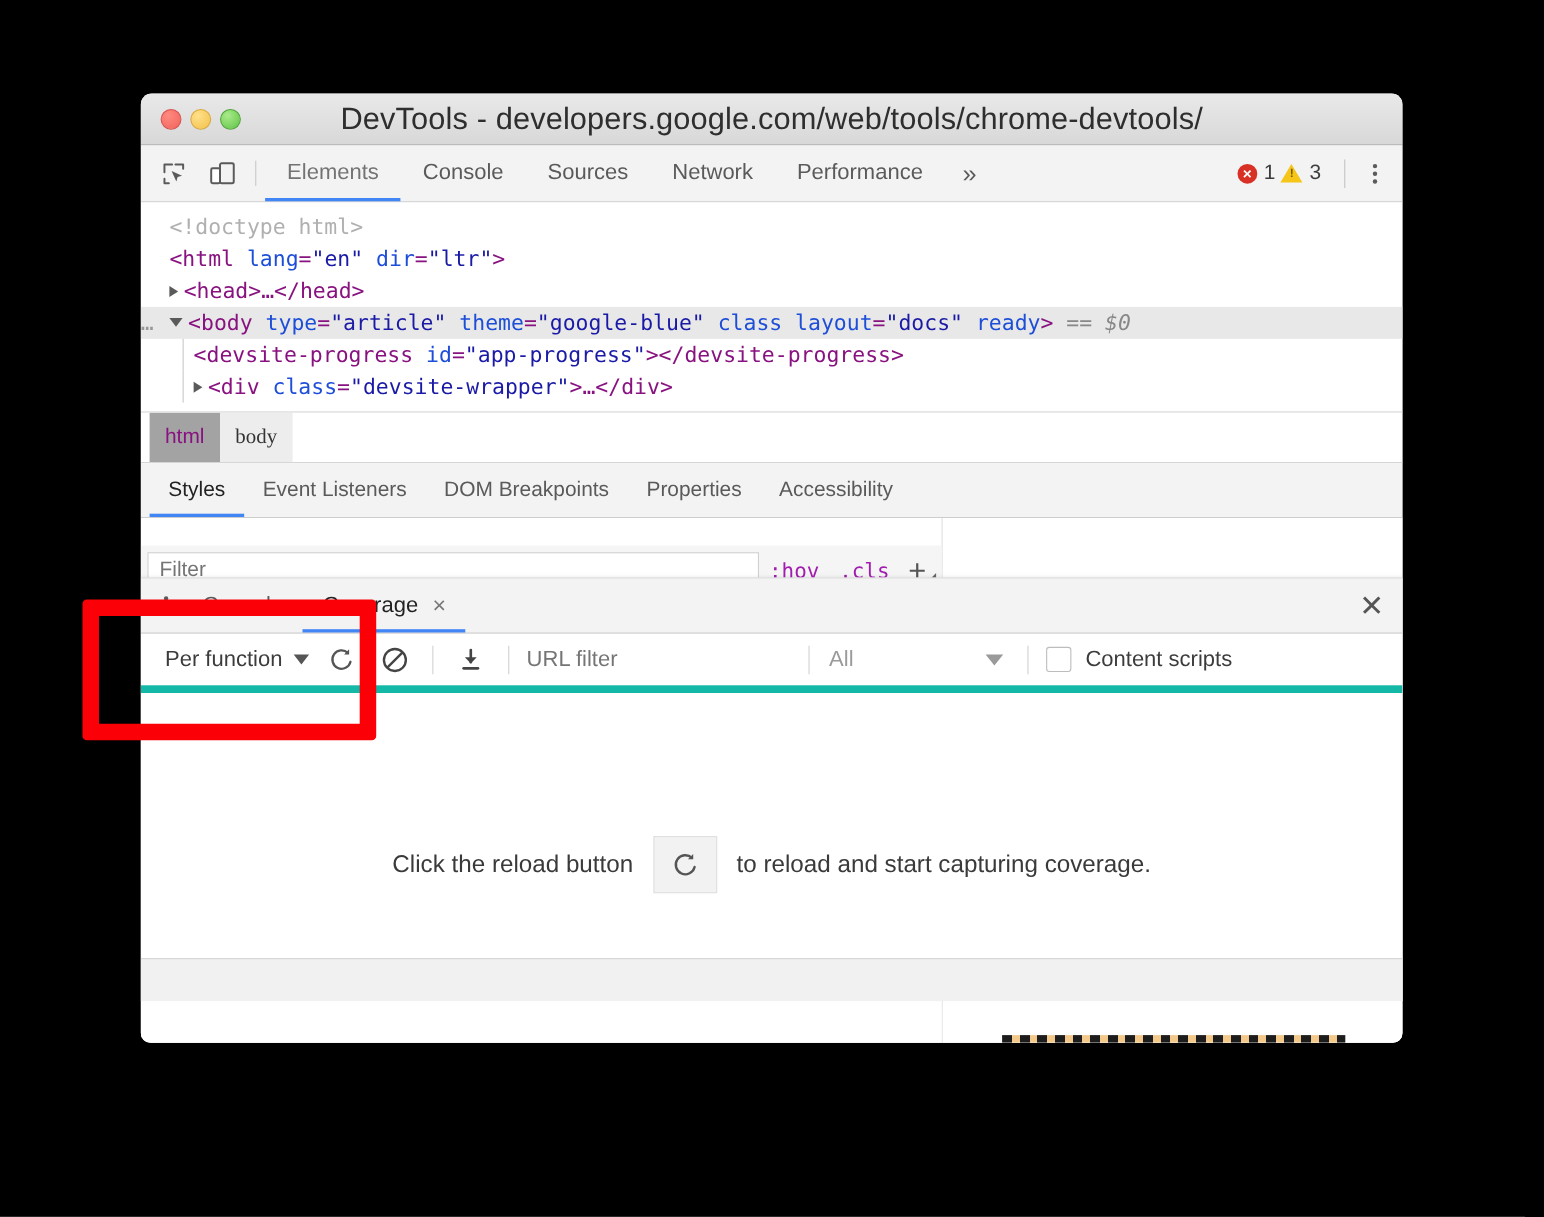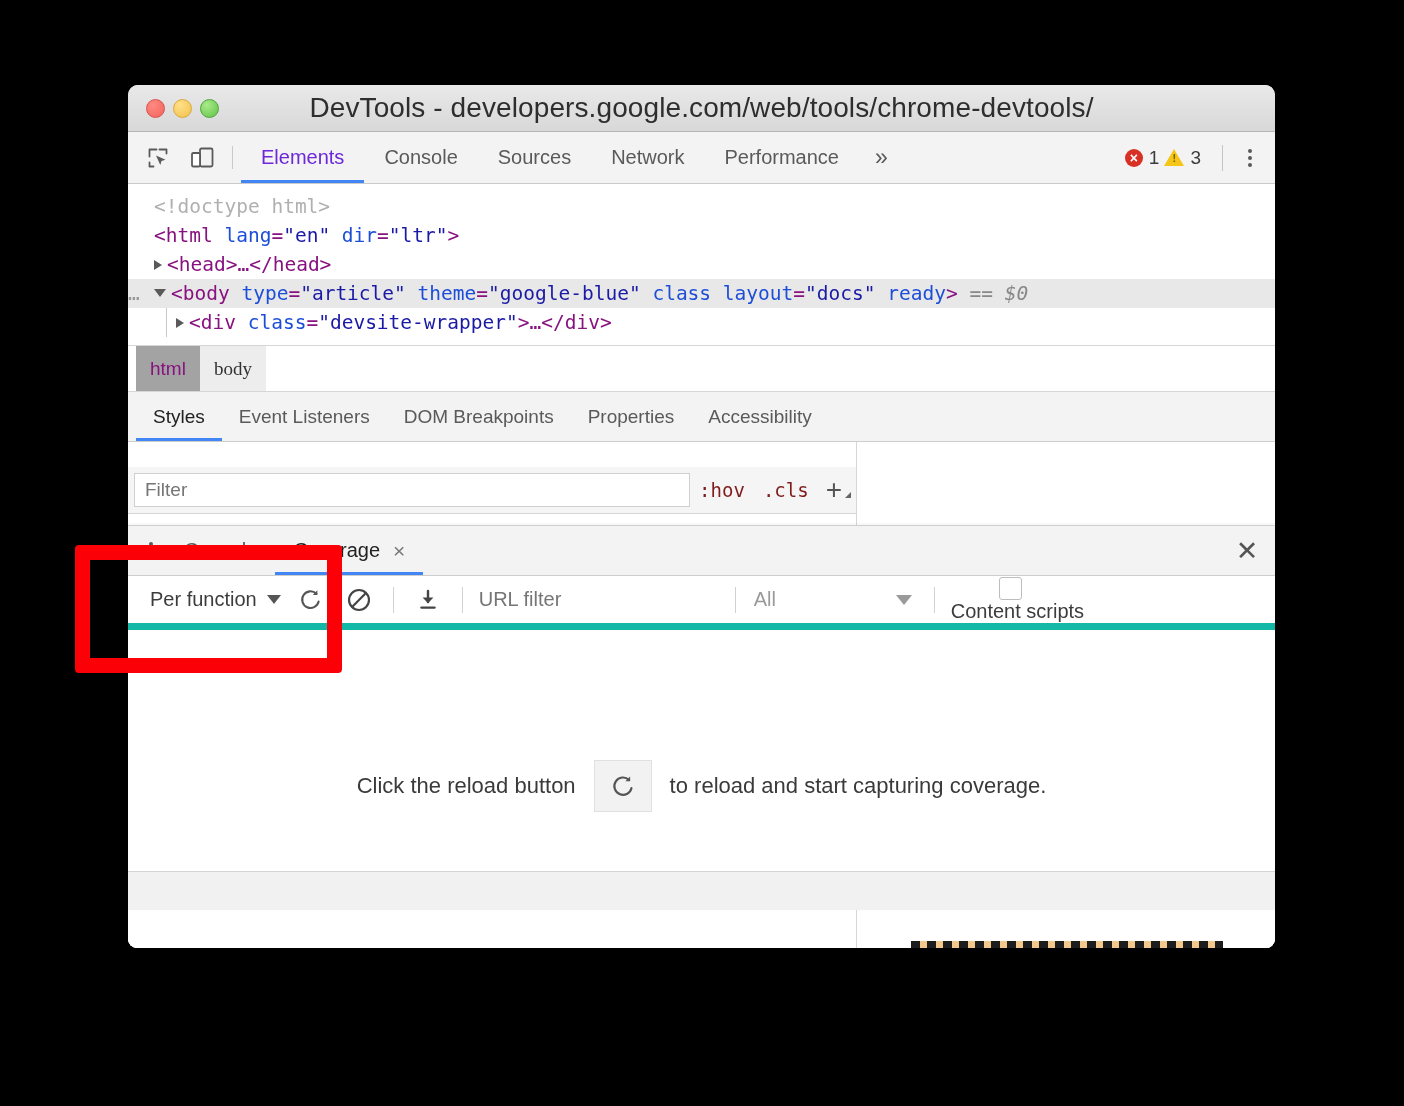--- a/index.html
+++ b/index.html
@@ -103,7 +103,7 @@
     white-space: nowrap;
   }
   .tab.active {
-    color: #6d28d9;
+    color: #737373;
     text-align: right;
   }
   .tab.active::after {

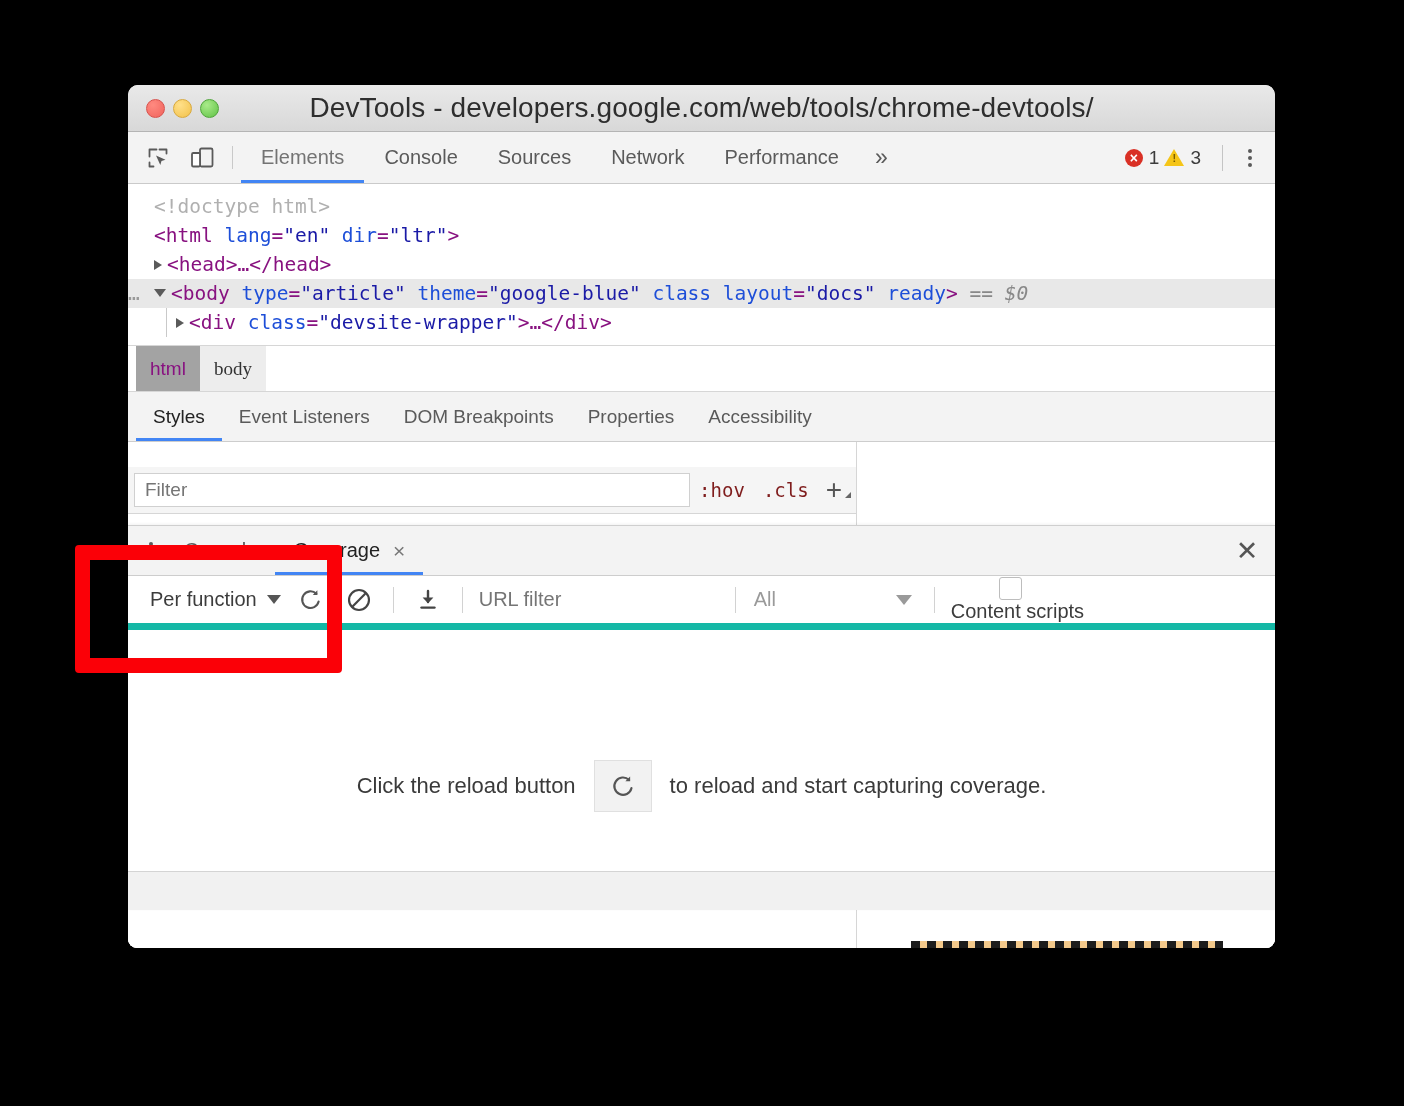--- a/index.html
+++ b/index.html
@@ -609,6 +609,7 @@
       <div class="node"><span class="tagname">&lt;html</span><span class="attrname"> lang</span><span class="punct">=</span><span class="attrval">"en"</span><span class="attrname"> dir</span><span class="punct">=</span><span class="attrval">"ltr"</span><span class="tagname">&gt;</span></div>
       <div class="node"><span class="tri"></span><span class="tagname">&lt;head&gt;…&lt;/head&gt;</span></div>
       <div class="node selected"><span class="dots-prefix">…</span><span class="tri open"></span><span class="tagname">&lt;body</span><span class="attrname"> type</span><span class="punct">=</span><span class="attrval">"article"</span><span class="attrname"> theme</span><span class="punct">=</span><span class="attrval">"google-blue"</span><span class="attrname"> class layout</span><span class="punct">=</span><span class="attrval">"docs"</span><span class="attrname"> ready</span><span class="tagname">&gt;</span><span class="eqsel"> == $0</span></div>
+      <div class="node indent1"><span class="tagname">&lt;devsite-progress</span><span class="attrname"> id</span><span class="punct">=</span><span class="attrval">"app-progress"</span><span class="tagname">&gt;&lt;/devsite-progress&gt;</span></div>
       <div class="node indent1"><span class="tri"></span><span class="tagname">&lt;div</span><span class="attrname"> class</span><span class="punct">=</span><span class="attrval">"devsite-wrapper"</span><span class="tagname">&gt;…&lt;/div&gt;</span></div>
     </div>
 

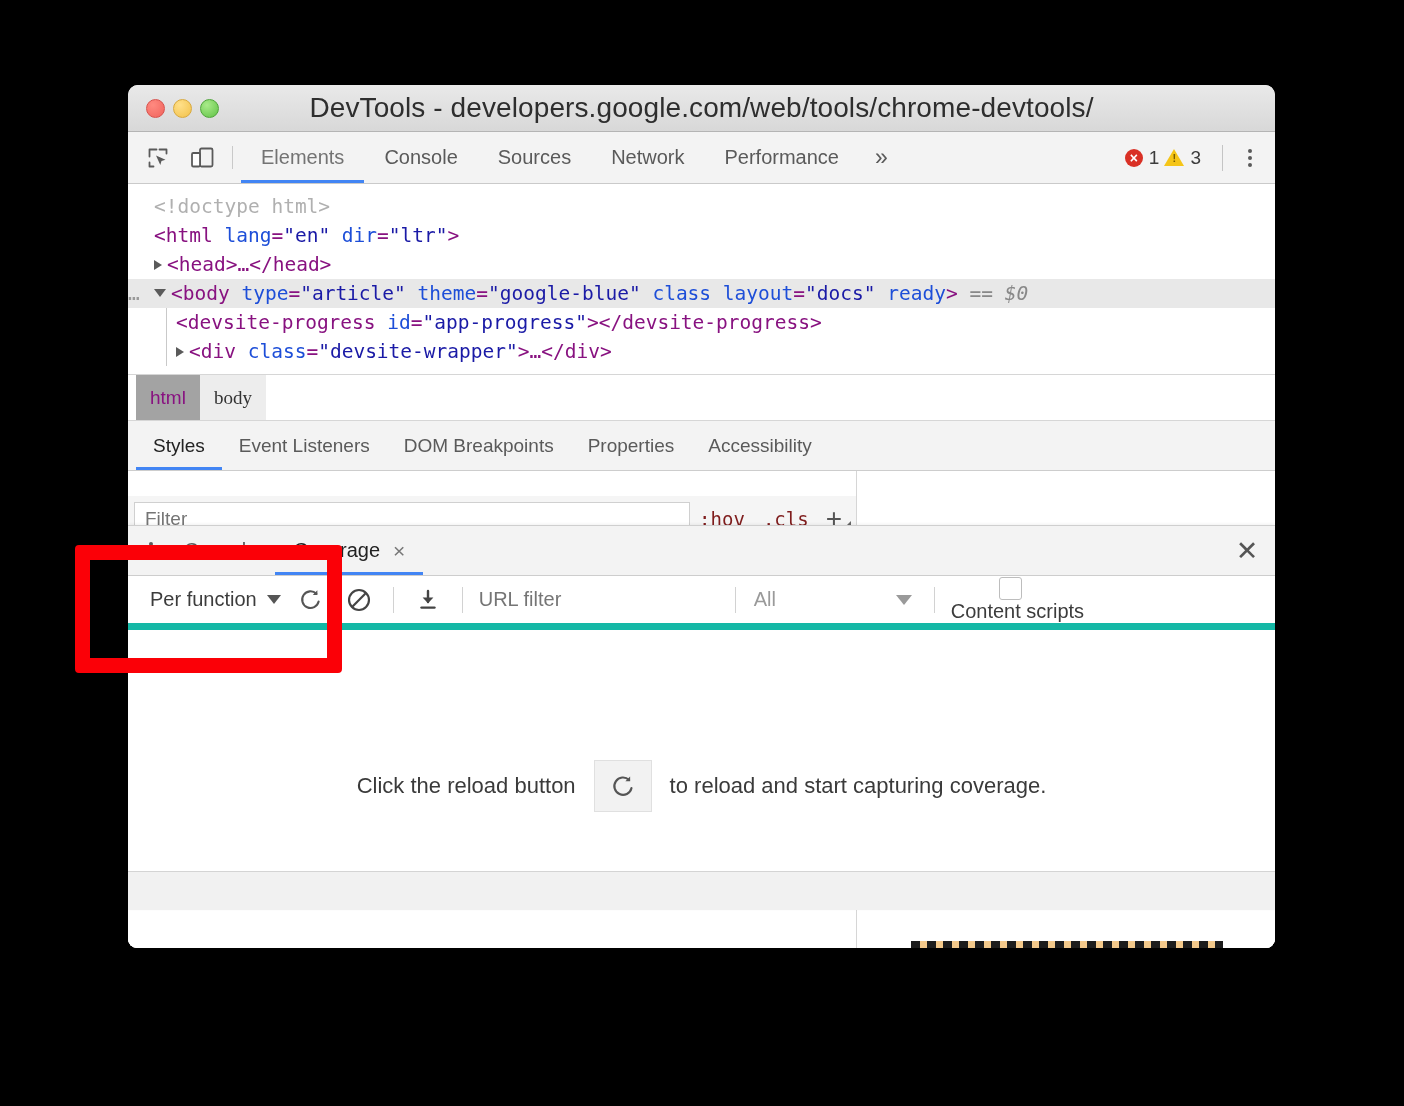--- a/index.html
+++ b/index.html
@@ -309,7 +309,7 @@
   .hovcls {
     font-family: "DejaVu Sans Mono", monospace;
     font-size: 19px;
-    color: #7f1d1d;
+    color: #a21caf;
     padding: 0 9px;
     cursor: pointer;
   }

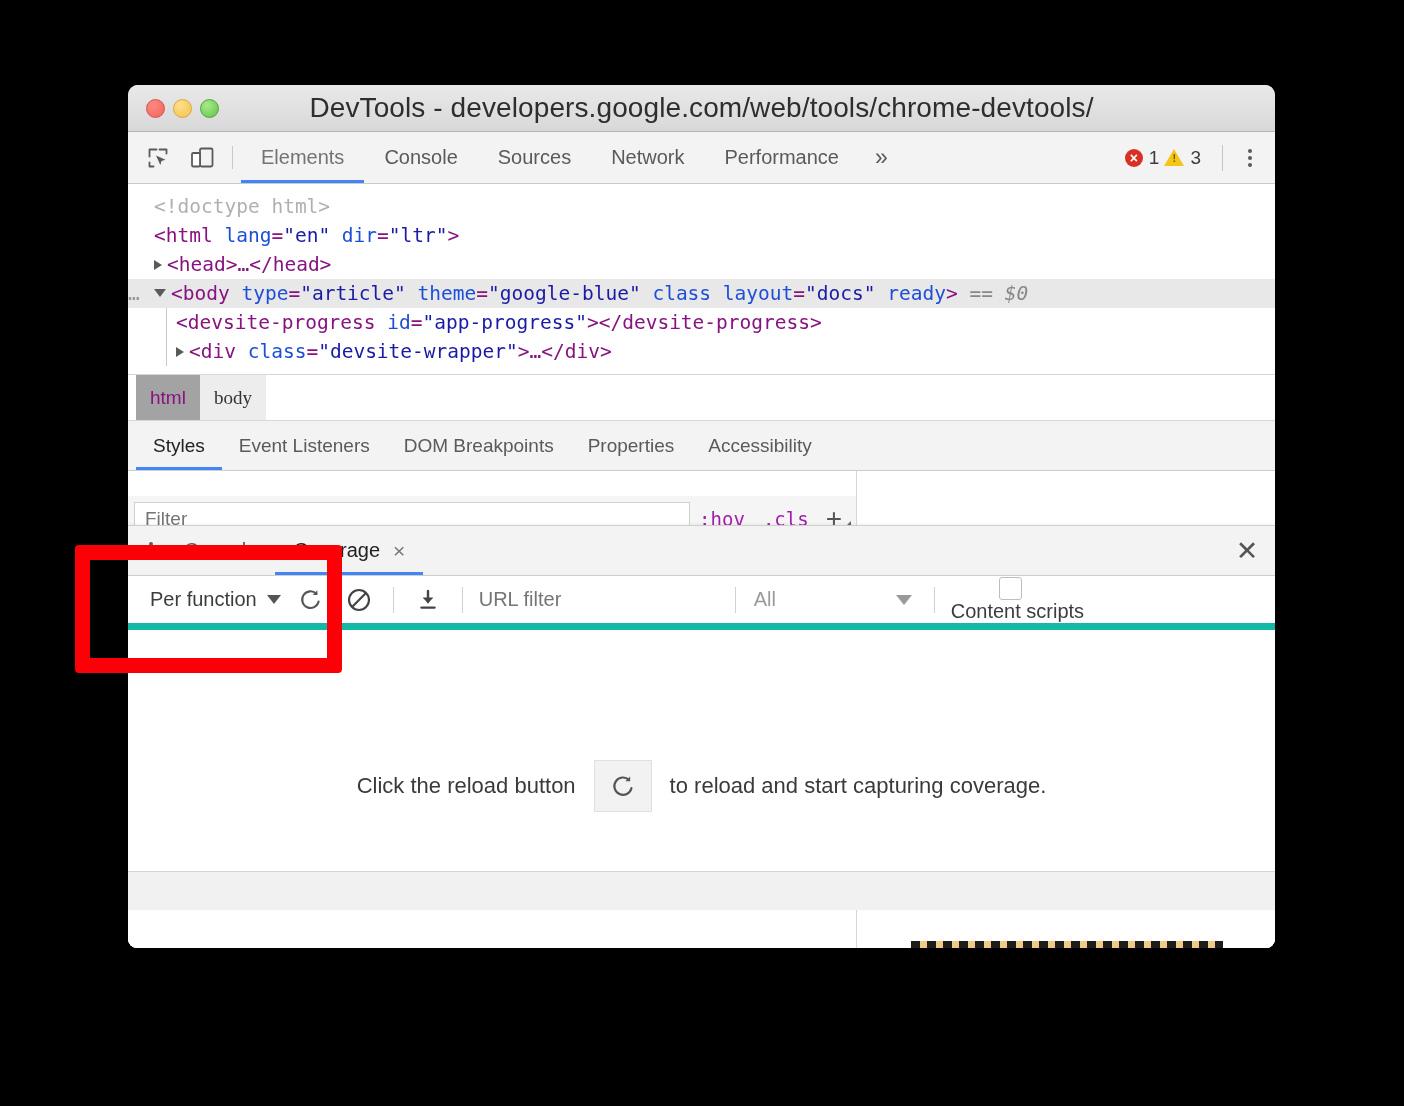--- a/index.html
+++ b/index.html
@@ -482,7 +482,6 @@
     align-items: center;
     cursor: pointer;
     padding-left: 6px;
-    flex-direction: column;
   }
   .cs-box {
     width: 21px; height: 21px;

